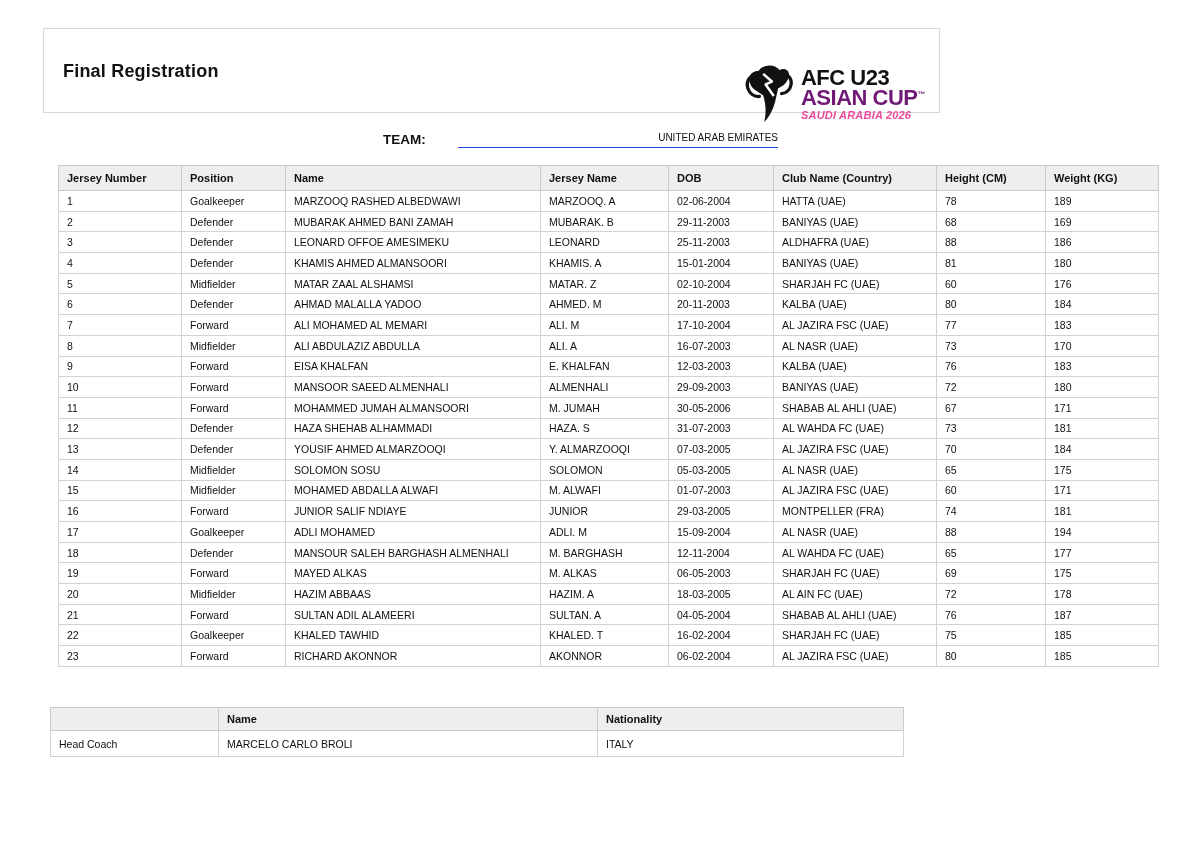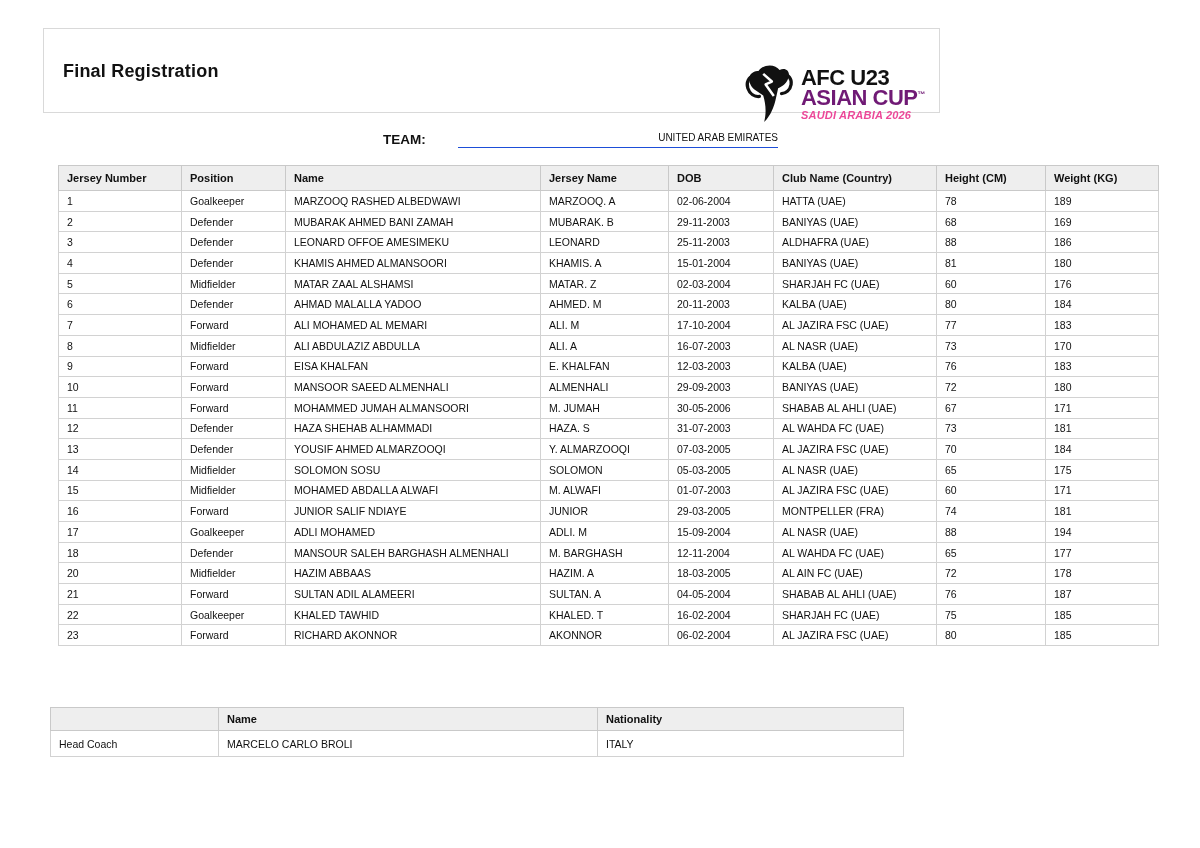--- a/index.html
+++ b/index.html
@@ -135,7 +135,7 @@
           <td>Midfielder</td>
           <td>MATAR ZAAL ALSHAMSI</td>
           <td>MATAR. Z</td>
-          <td>02-03-2004</td>
+          <td>02-10-2004</td>
           <td>SHARJAH FC (UAE)</td>
           <td>60</td>
           <td>176</td>

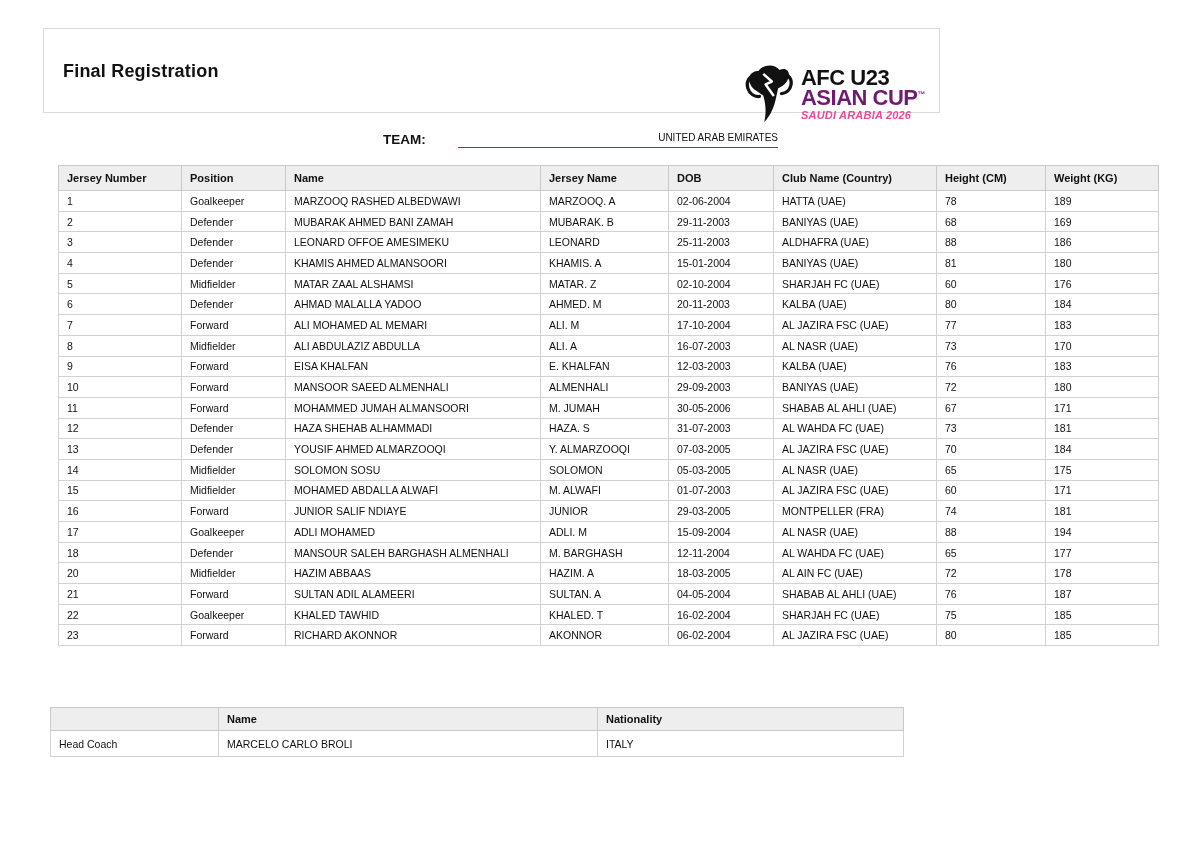--- a/index.html
+++ b/index.html
@@ -271,6 +271,16 @@
           <td>177</td>
         </tr>
         <tr>
+          <td>19</td>
+          <td>Forward</td>
+          <td>MAYED ALKAS</td>
+          <td>M. ALKAS</td>
+          <td>06-05-2003</td>
+          <td>SHARJAH FC (UAE)</td>
+          <td>69</td>
+          <td>175</td>
+        </tr>
+        <tr>
           <td>20</td>
           <td>Midfielder</td>
           <td>HAZIM ABBAAS</td>

